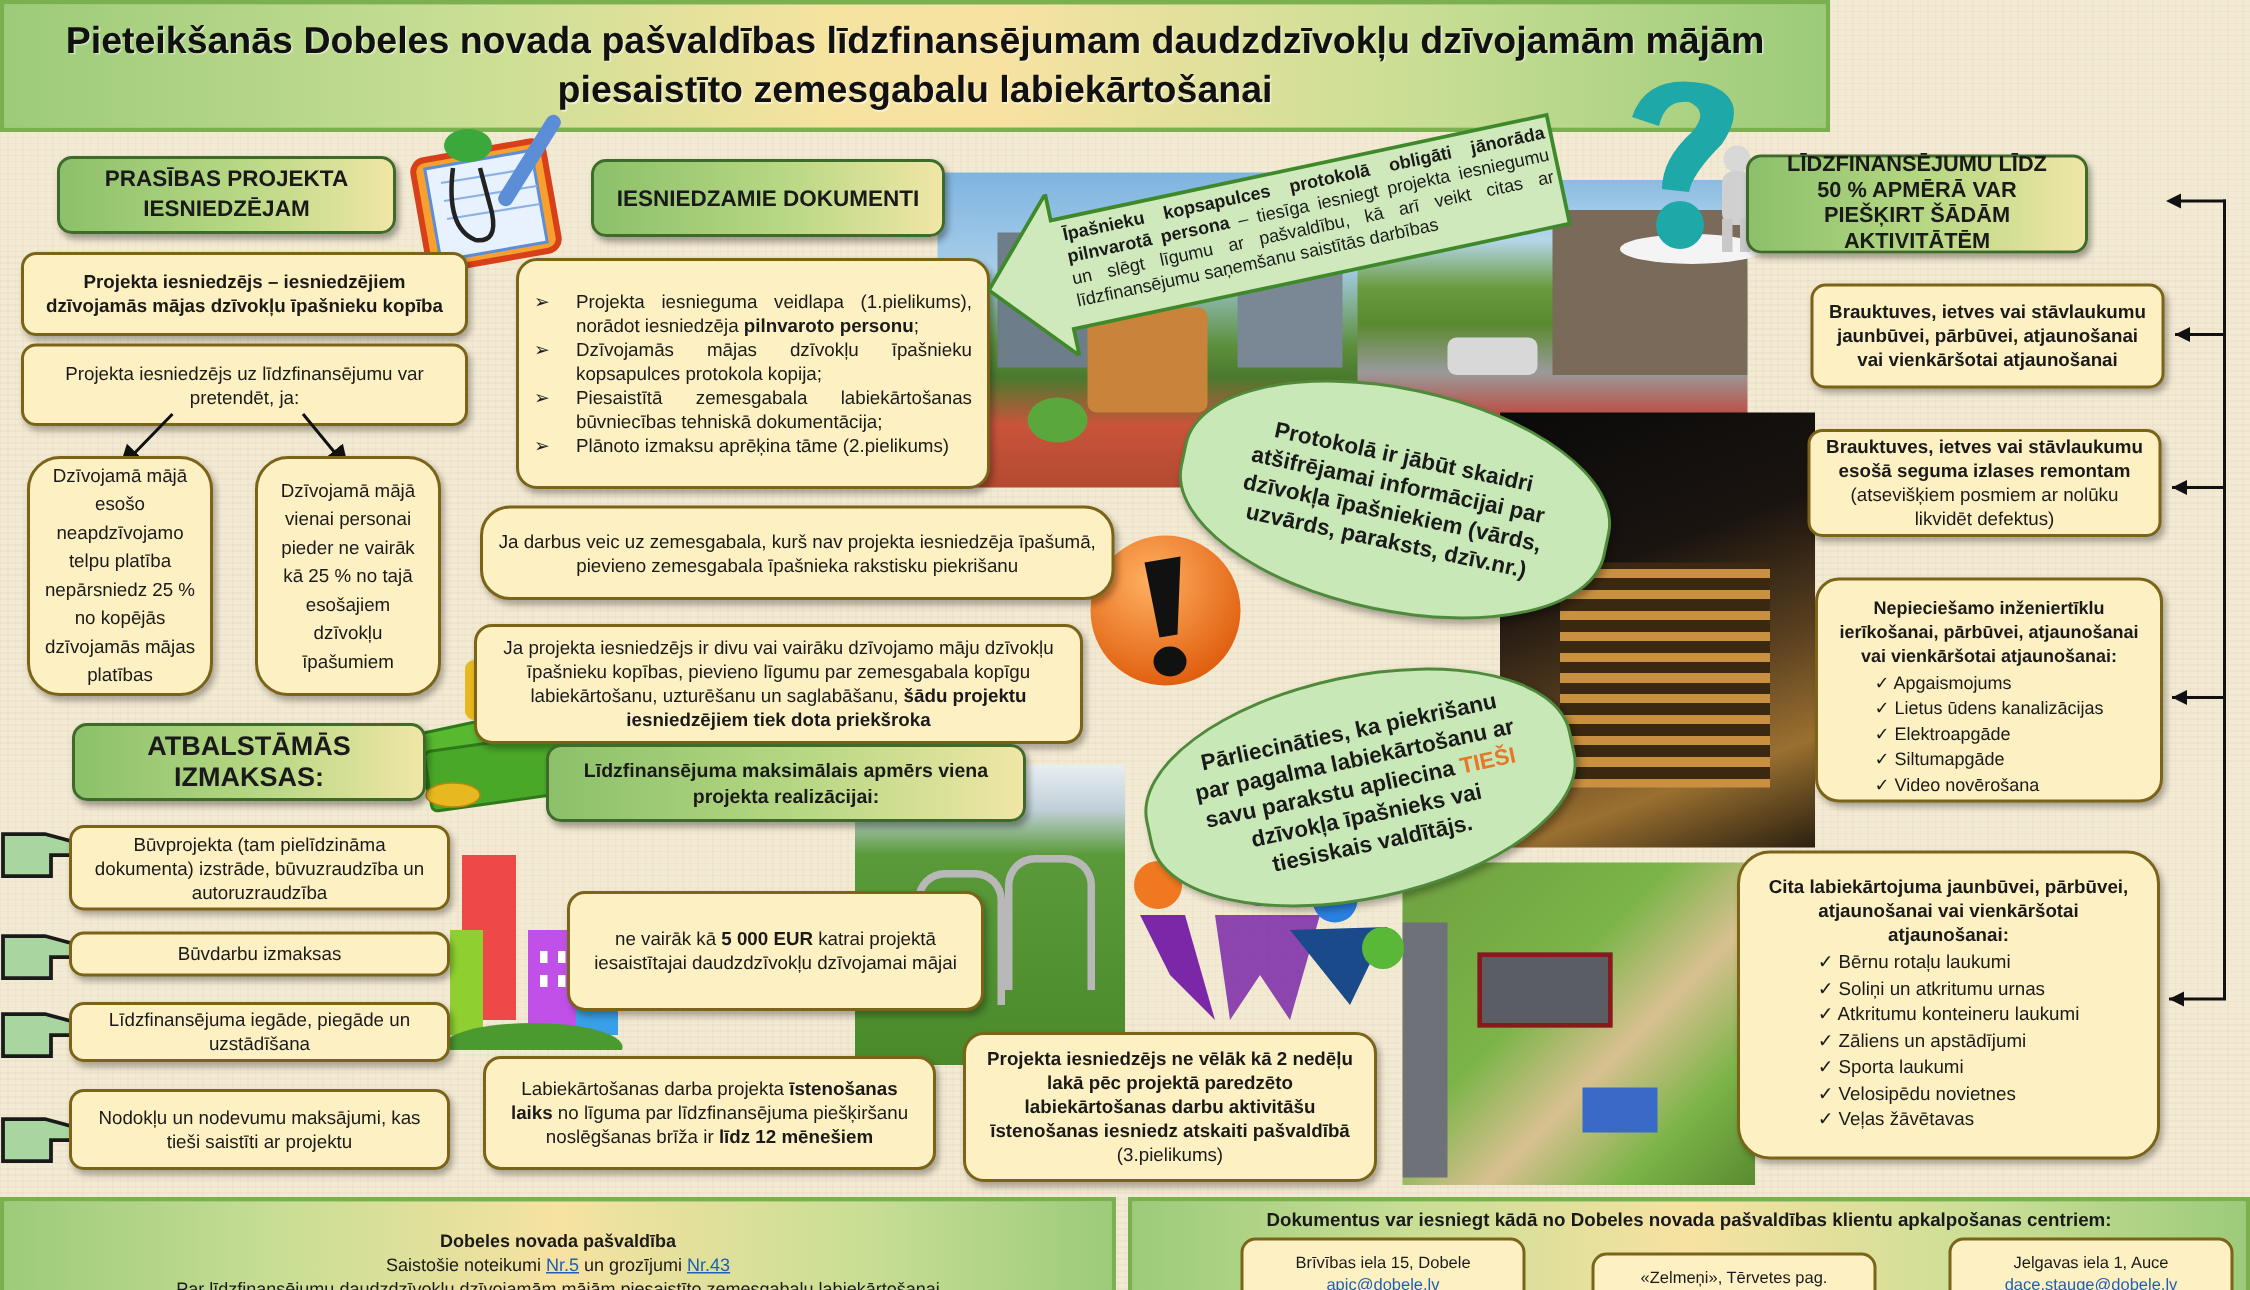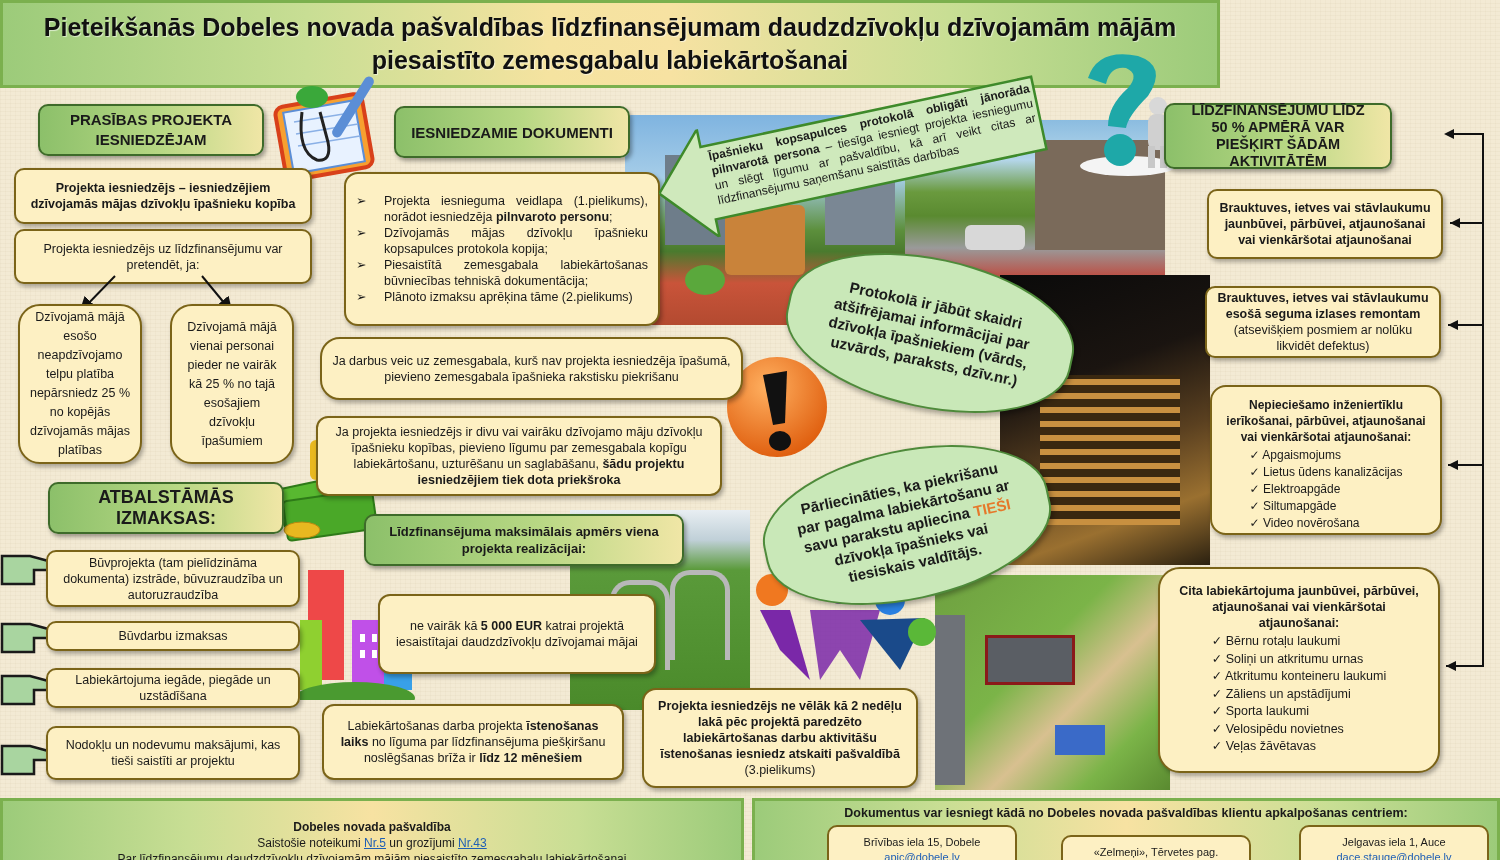--- a/index.html
+++ b/index.html
@@ -302,7 +302,7 @@
   <span>Nodokļu un nodevumu maksājumi, kas tieši saistīti ar projektu</span>
 </div>
 
-<div class="abs green-head" style="left:364px; top:514px; width:320px; height:52px; font-size:13px; line-height:17px; padding:0 12px;text-align:center;">
+<div class="abs green-head" style="left:364px; top:496px; width:320px; height:52px; font-size:13px; line-height:17px; padding:0 12px;text-align:center;">
   <span>Līdzfinansējuma maksimālais apmērs viena projekta realizācijai:</span>
 </div>
 

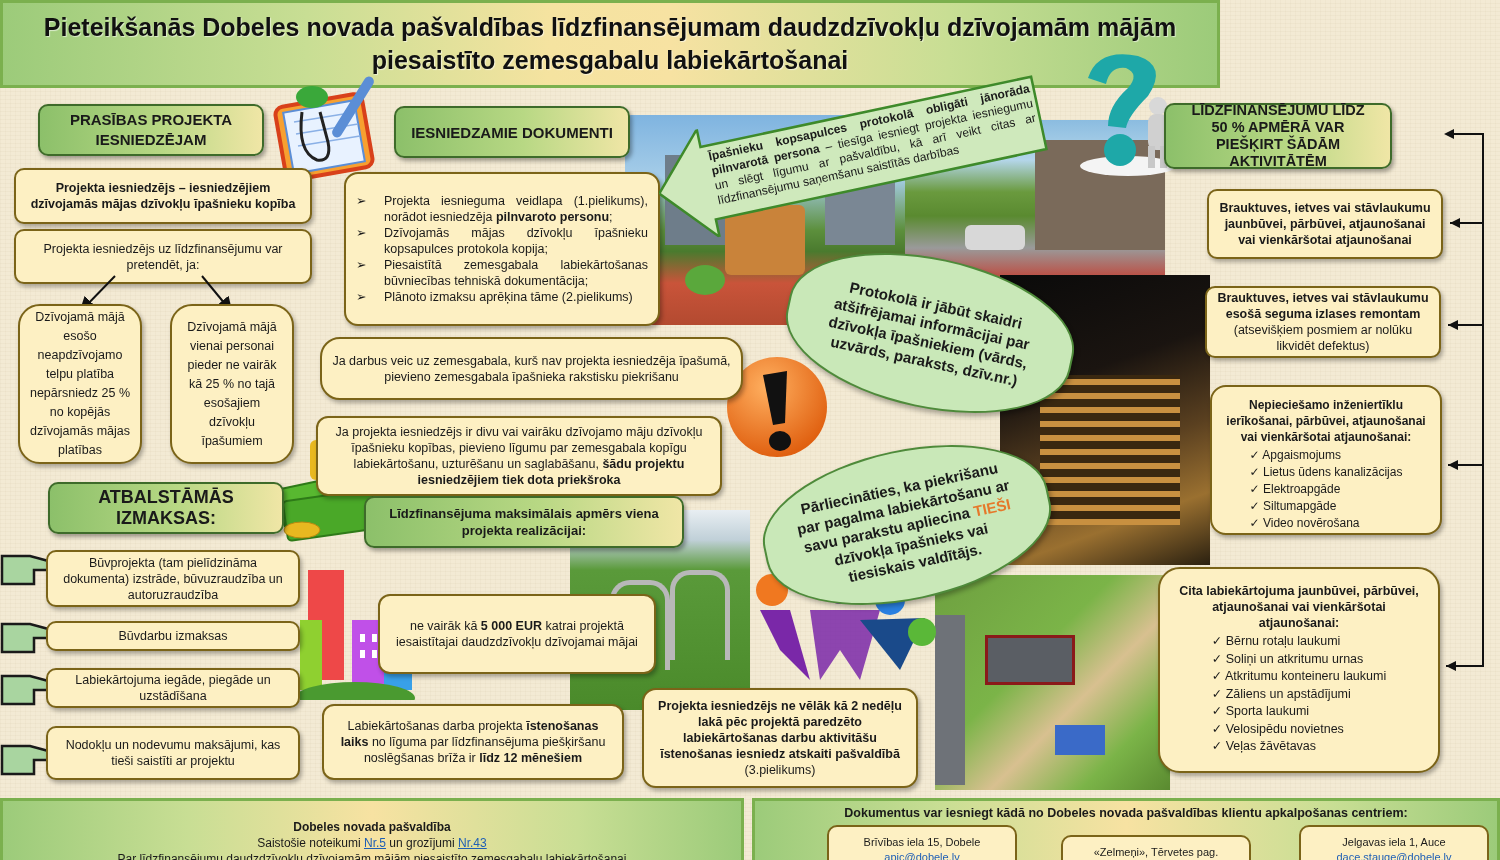--- a/index.html
+++ b/index.html
@@ -290,7 +290,7 @@
     </svg>
 </div>
 <div class="abs beige" style="left:46px; top:668px; width:254px; height:40px; border-radius:10px;">
-  <span>Labiekārtojuma iegāde, piegāde un uzstādīšana</span>
+  <span>Līdzfinansējuma iegāde, piegāde un uzstādīšana</span>
 </div>
 
 <div class="abs hand" style="left:0px; top:738px;">

